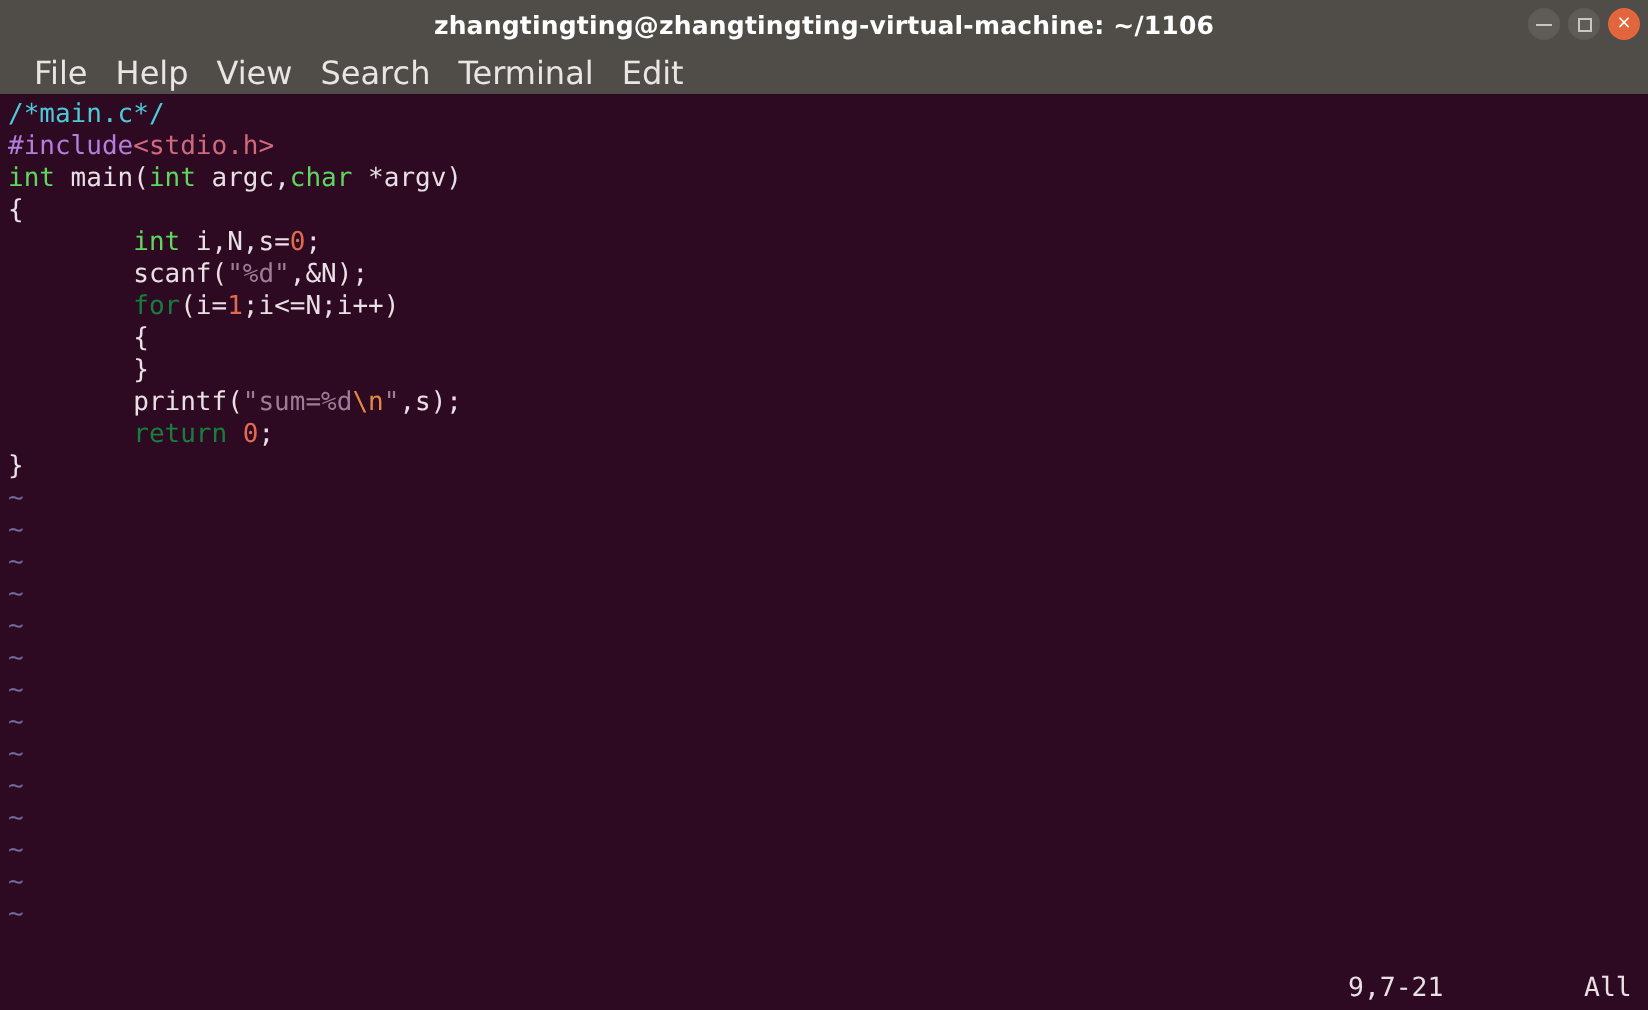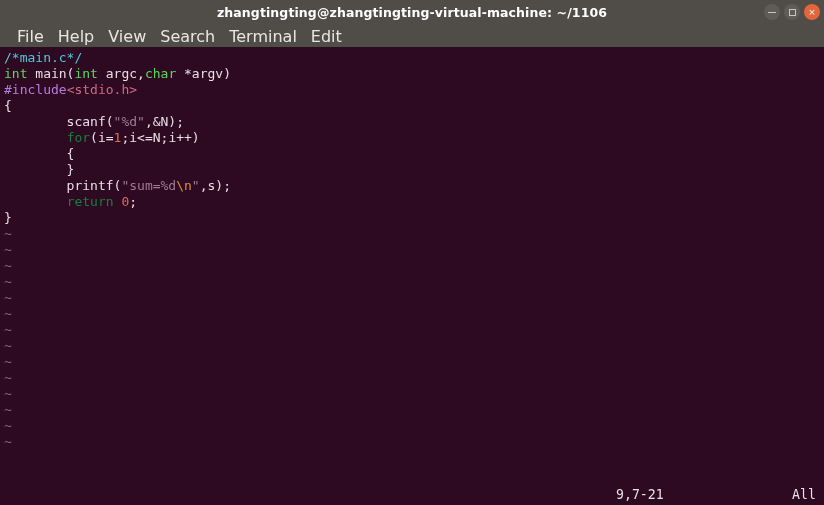--- a/index.html
+++ b/index.html
@@ -192,8 +192,8 @@
 
   <div class="term" id="term-body">
       <div class="line"><span class="c-comment">/*main.c*/</span></div>
+      <div class="line"><span class="c-preproc">#include</span><span class="c-header">&lt;stdio.h&gt;</span></div>
       <div class="line"><span class="c-type">int</span><span class="c-plain"> main(</span><span class="c-type">int</span><span class="c-plain"> argc,</span><span class="c-type">char</span><span class="c-plain"> *argv)</span></div>
-      <div class="line"><span class="c-preproc">#include</span><span class="c-header">&lt;stdio.h&gt;</span></div>
       <div class="line"><span class="c-plain">{</span></div>
       <div class="line"><span class="c-plain">        scanf(</span><span class="c-string">"%d"</span><span class="c-plain">,&amp;N);</span></div>
       <div class="line"><span class="c-plain">        </span><span class="c-keyword">for</span><span class="c-plain">(i=</span><span class="c-number">1</span><span class="c-plain">;i&lt;=N;i++)</span></div>

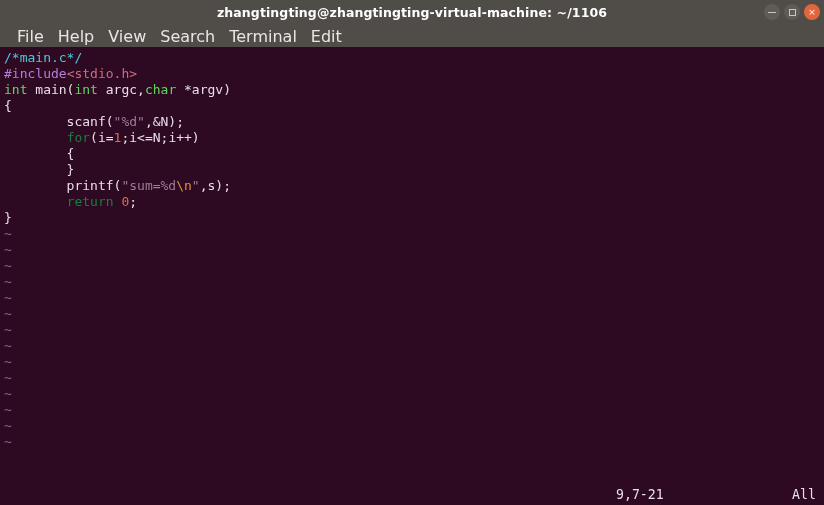--- a/index.html
+++ b/index.html
@@ -195,6 +195,7 @@
       <div class="line"><span class="c-preproc">#include</span><span class="c-header">&lt;stdio.h&gt;</span></div>
       <div class="line"><span class="c-type">int</span><span class="c-plain"> main(</span><span class="c-type">int</span><span class="c-plain"> argc,</span><span class="c-type">char</span><span class="c-plain"> *argv)</span></div>
       <div class="line"><span class="c-plain">{</span></div>
+      <div class="line"><span class="c-plain">        </span><span class="c-type">int</span><span class="c-plain"> i,N,s=</span><span class="c-number">0</span><span class="c-plain">;</span></div>
       <div class="line"><span class="c-plain">        scanf(</span><span class="c-string">"%d"</span><span class="c-plain">,&amp;N);</span></div>
       <div class="line"><span class="c-plain">        </span><span class="c-keyword">for</span><span class="c-plain">(i=</span><span class="c-number">1</span><span class="c-plain">;i&lt;=N;i++)</span></div>
       <div class="line"><span class="c-plain">        {</span></div>

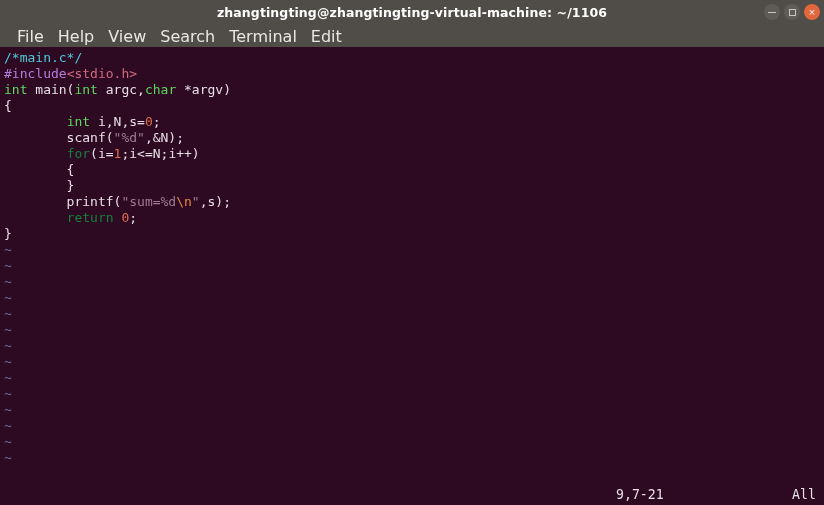--- a/index.html
+++ b/index.html
@@ -152,7 +152,7 @@
   }
   .status-pos {
     position: absolute;
-    left: 616px;
+    left: 674px;
     top: 0;
   }
   .status-scroll {

